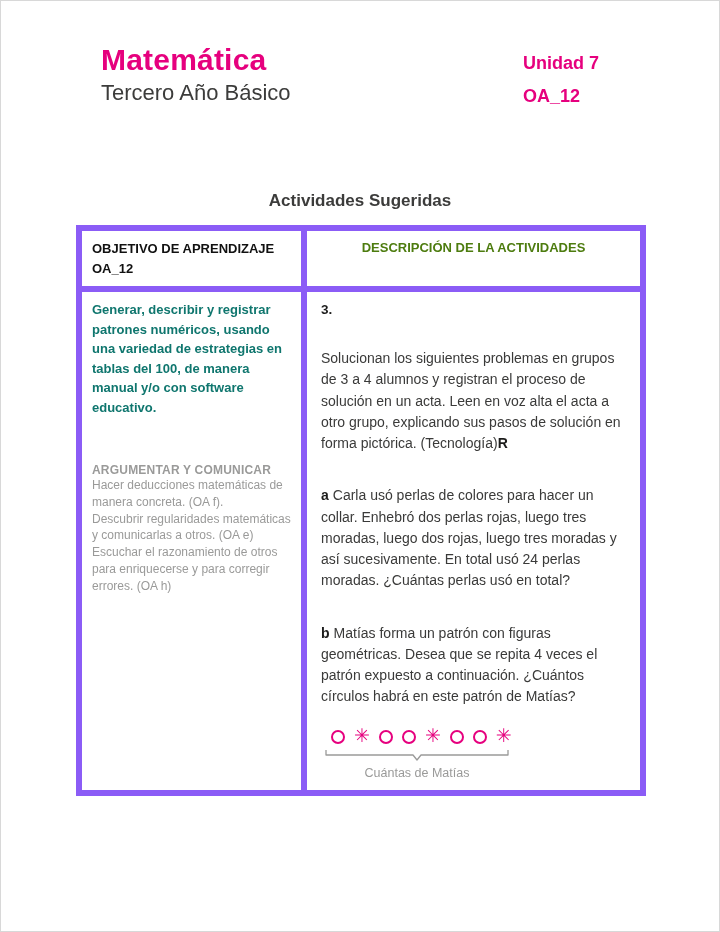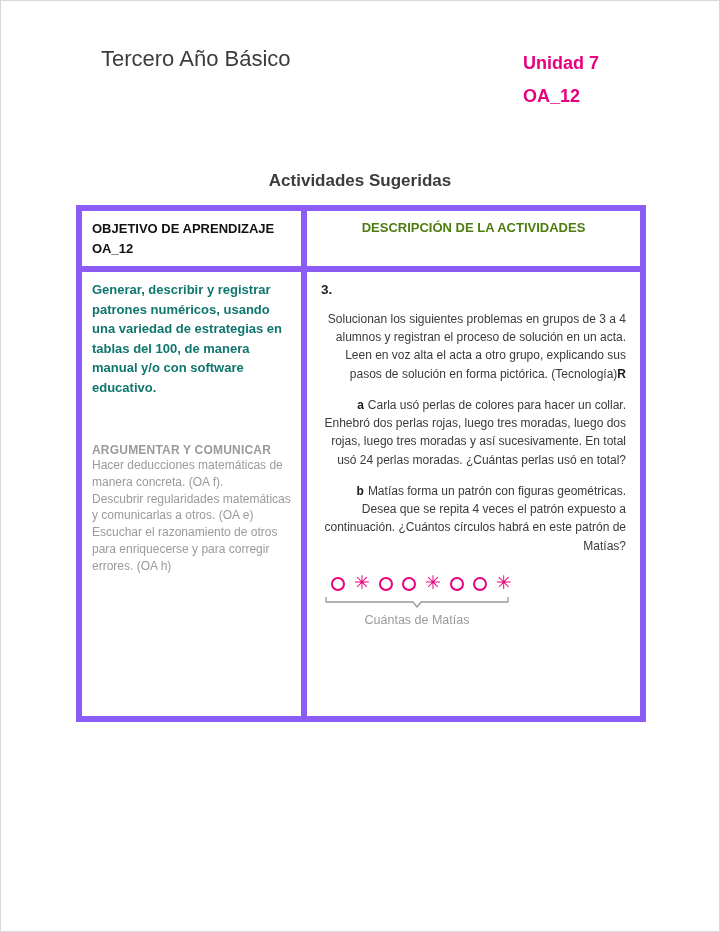--- a/index.html
+++ b/index.html
@@ -49,6 +49,7 @@
 
   <header class="doc-header">
     <div class="header-left">
+      <div class="subject">Matemática</div>
       <div class="grade">Tercero Año Básico</div>
     </div>
     <div class="header-right">

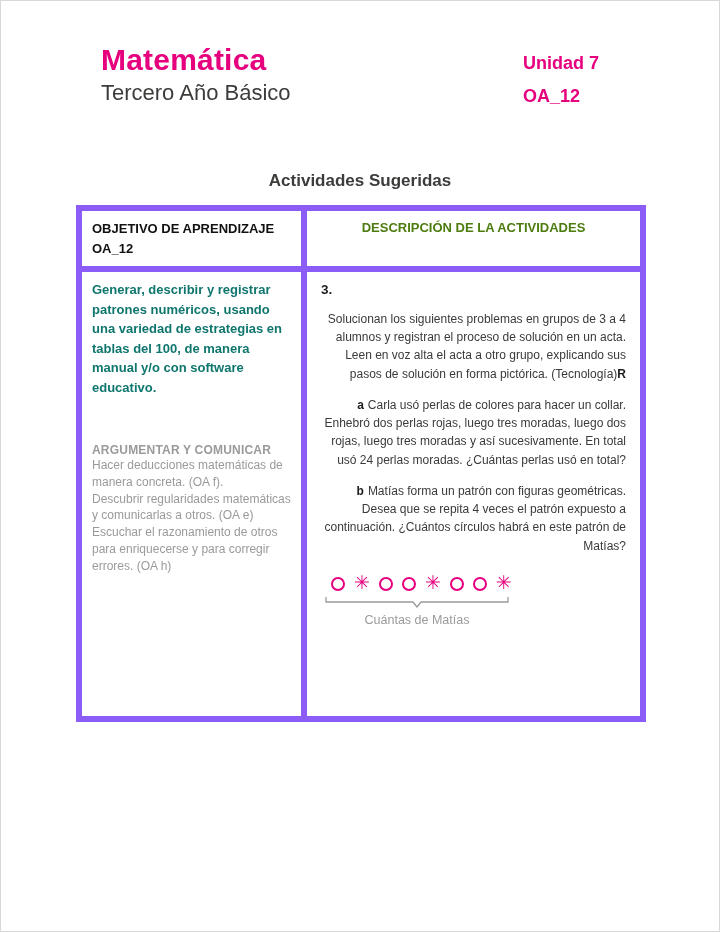--- a/index.html
+++ b/index.html
@@ -16,7 +16,7 @@
   .oa   { font-size:18px; font-weight:bold; color:var(--accent); margin-top:12px; }
 
   .section-title { text-align:center; font-size:17px; font-weight:bold; color:var(--dark);
-                   margin-top:64px; margin-bottom:14px; }
+                   margin-top:84px; margin-bottom:14px; }
 
   table.main { border-collapse:collapse; width:570px; table-layout:fixed; }
   table.main th, table.main td { border:6px solid #8b5cf6; vertical-align:top; }

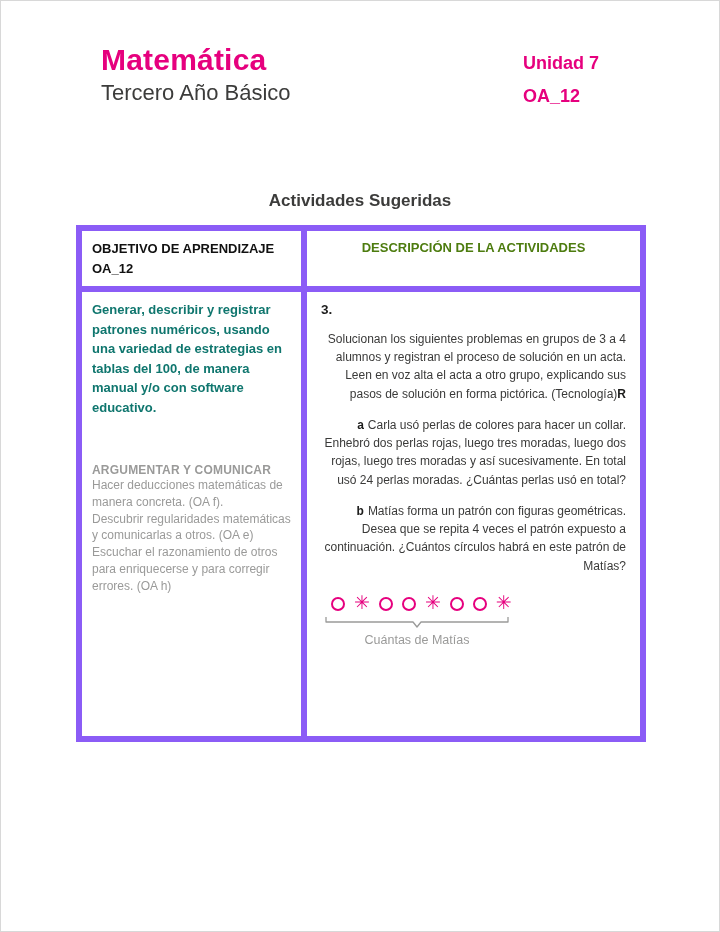--- a/index.html
+++ b/index.html
@@ -30,7 +30,7 @@
 
   td.right-c { padding:10px 14px 10px 14px; }
   .act-num { font-size:13.5px; font-weight:bold; color:#1c1c1b; }
-  .para { font-size:12px; color:#3a3a39; line-height:1.52; margin-top:13px;text-align:right; }
+  .para { font-size:14px; color:#3a3a39; line-height:1.52; margin-top:31px; }
   .b { font-weight:bold; color:#1c1c1b; }
   .b.lead { margin-right:4px; }
 

